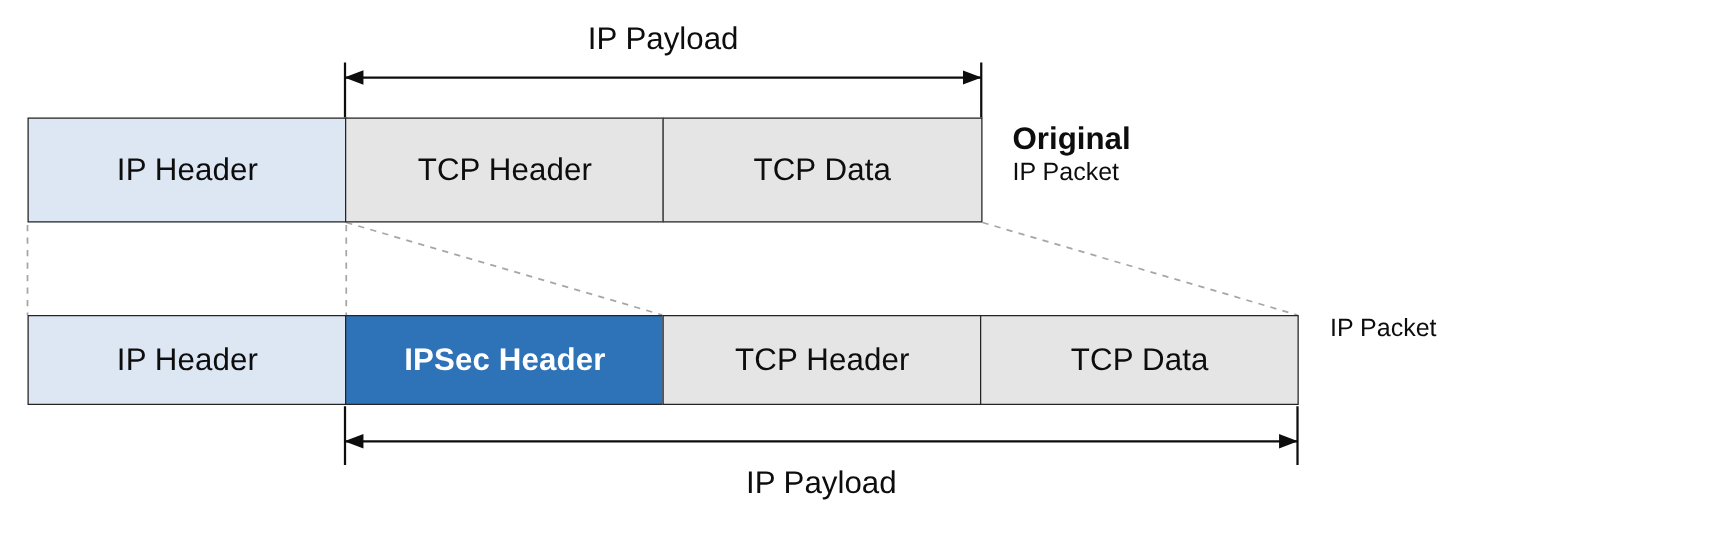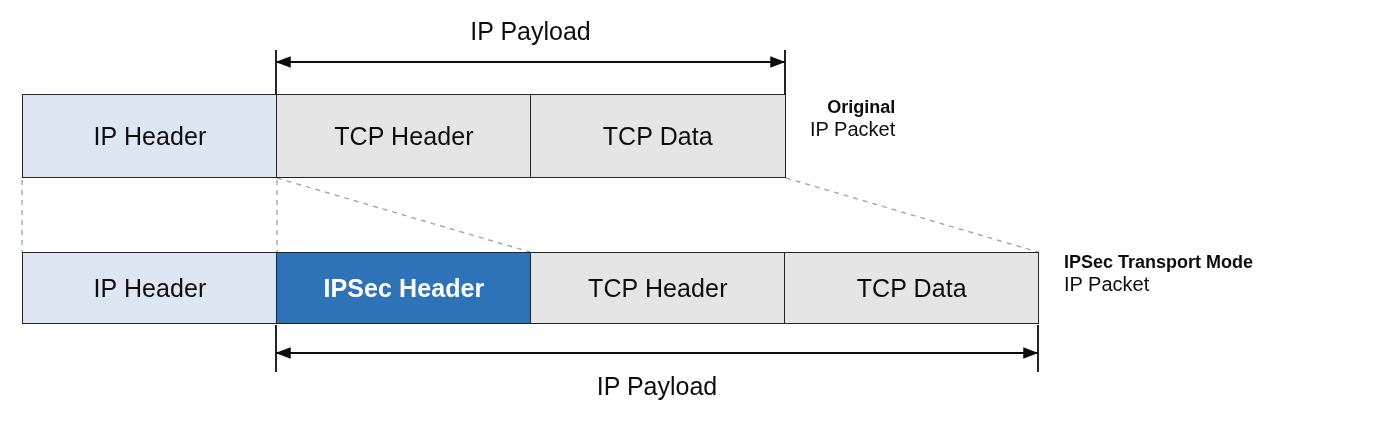--- a/index.html
+++ b/index.html
@@ -70,7 +70,7 @@
   }
   .caption .caption-title {
     display: block;
-    font-size: 18px;
+    font-size: 25px;
     font-weight: bold;
     text-align: right;
   }

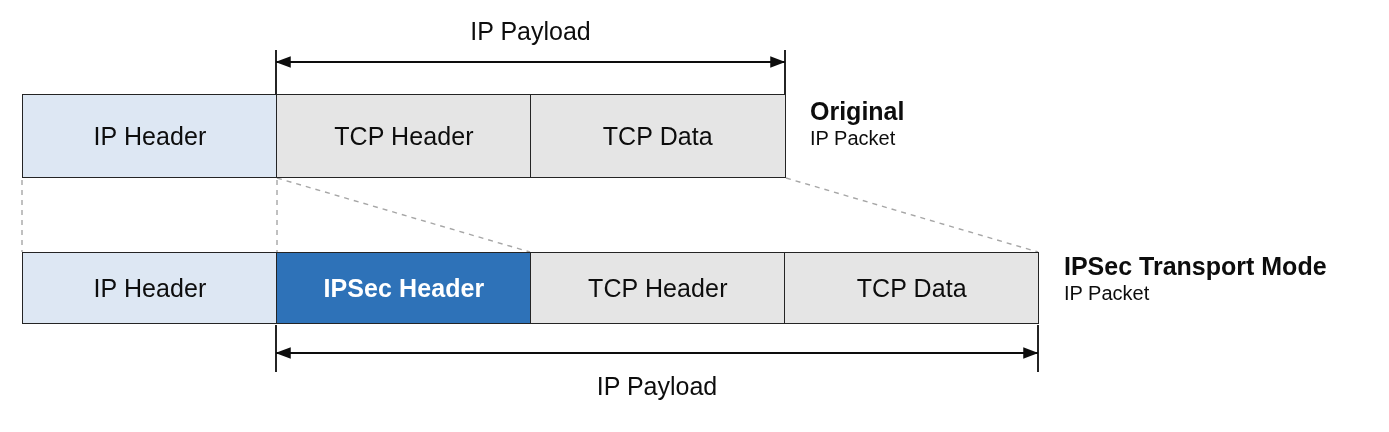--- a/index.html
+++ b/index.html
@@ -138,7 +138,6 @@
   </div>
 
   <div class="caption" id="caption-transport">
-    <span class="caption-title">IPSec Transport Mode</span>
     <span class="caption-sub">IP Packet</span>
   </div>
 

